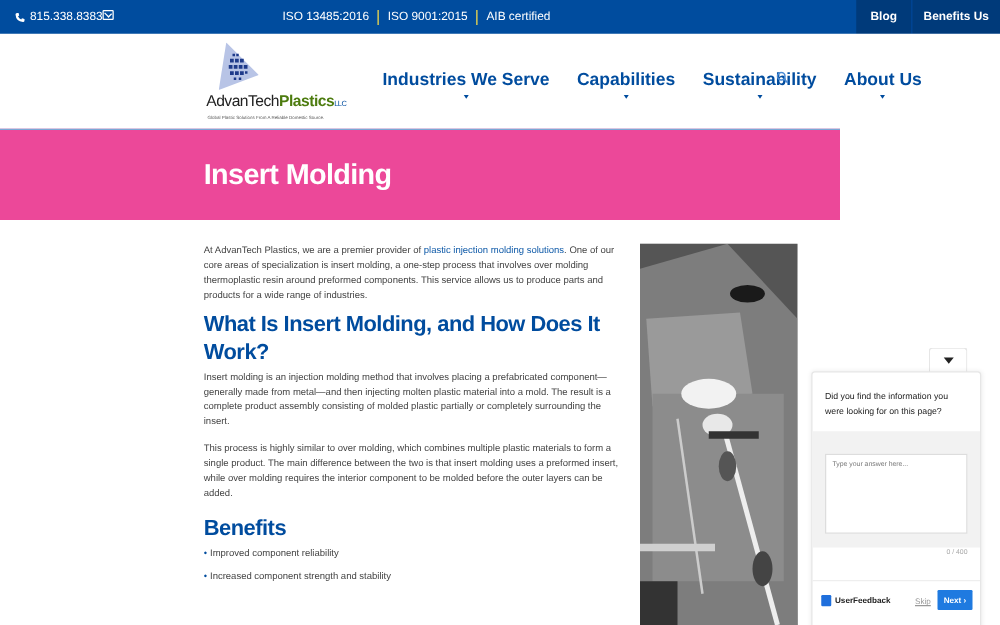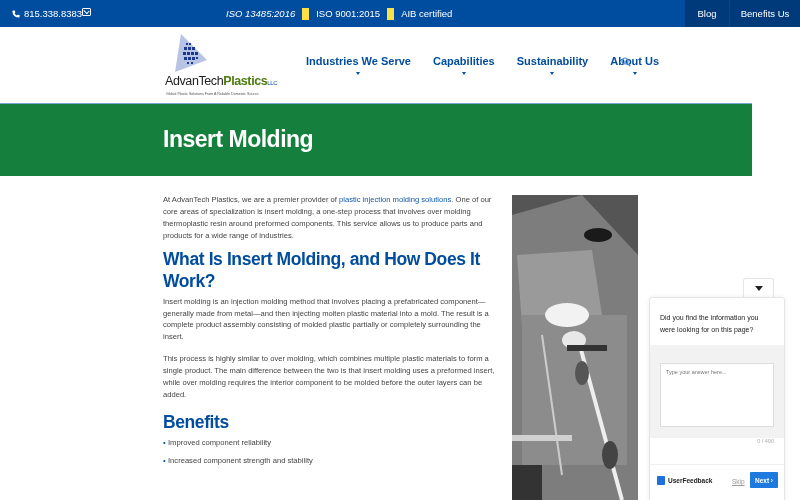--- a/index.html
+++ b/index.html
@@ -13,7 +13,7 @@
   .topbar .mail::after { content: ""; position: absolute; left: 1px; top: 0px; width: 4px; height: 3px; border-right: 1px solid #fff; border-bottom: 1px solid #fff; transform: rotate(45deg); }
   .certs { position: absolute; left: 226px; top: 8px; display: flex; align-items: center; }
   .certs span { padding: 0 7px; border-left: 7px solid #fde047; line-height: 12px; }
-  .certs span:first-child { border-left: none; padding-left: 0; font-style: italic; }
+  .certs span:first-child { border-left: none; padding-left: 0; }
   .toplinks { position: absolute; right: 0; top: 0; height: 27px; display: flex; }
   .toplinks a { display: flex; align-items: center; justify-content: center; height: 27px; color: #fff; text-decoration: none; font-weight: normal; font-size: 9.5px; }
   .toplinks .blog { width: 45px; background: #003a7a; border-right: 1px solid #00479a; }

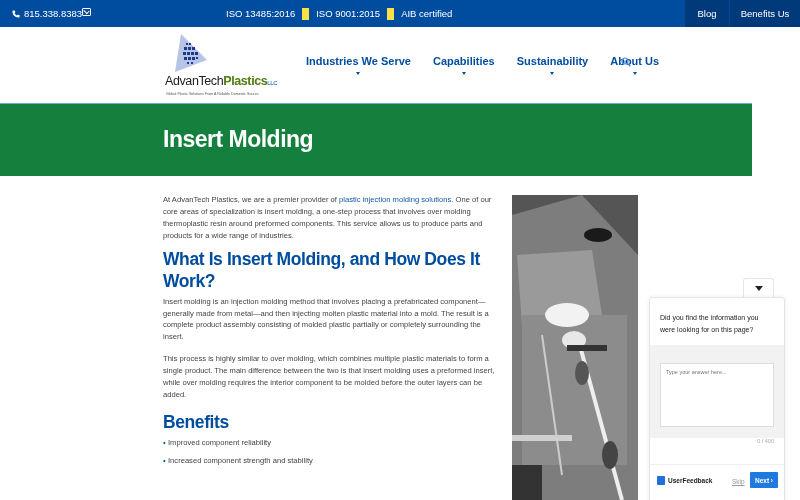--- a/index.html
+++ b/index.html
@@ -12,7 +12,7 @@
   .topbar .mail { position: absolute; left: 82px; top: 8px; width: 9px; height: 8px; border: 1.2px solid #fff; border-radius: 1px; }
   .topbar .mail::after { content: ""; position: absolute; left: 1px; top: 0px; width: 4px; height: 3px; border-right: 1px solid #fff; border-bottom: 1px solid #fff; transform: rotate(45deg); }
   .certs { position: absolute; left: 226px; top: 8px; display: flex; align-items: center; }
-  .certs span { padding: 0 7px; border-left: 7px solid #fde047; line-height: 12px; }
+  .certs span { padding: 0 7px; border-left: 1px solid #fde047; line-height: 12px; }
   .certs span:first-child { border-left: none; padding-left: 0; }
   .toplinks { position: absolute; right: 0; top: 0; height: 27px; display: flex; }
   .toplinks a { display: flex; align-items: center; justify-content: center; height: 27px; color: #fff; text-decoration: none; font-weight: normal; font-size: 9.5px; }

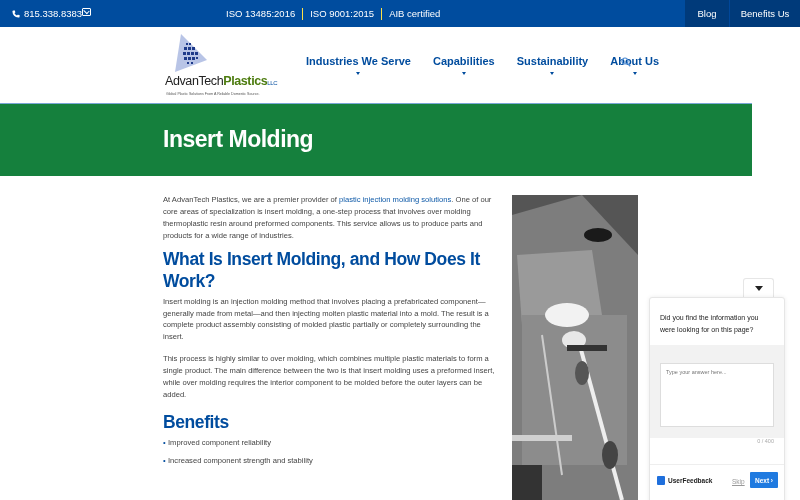--- a/index.html
+++ b/index.html
@@ -15,7 +15,7 @@
   .certs span { padding: 0 7px; border-left: 1px solid #fde047; line-height: 12px; }
   .certs span:first-child { border-left: none; padding-left: 0; }
   .toplinks { position: absolute; right: 0; top: 0; height: 27px; display: flex; }
-  .toplinks a { display: flex; align-items: center; justify-content: center; height: 27px; color: #fff; text-decoration: none; font-weight: normal; font-size: 9.5px; }
+  .toplinks a { display: flex; align-items: center; justify-content: center; height: 27px; color: #fff; text-decoration: none; font-weight: bold; font-size: 9.5px; }
   .toplinks .blog { width: 45px; background: #003a7a; border-right: 1px solid #00479a; }
   .toplinks .contact { width: 70px; background: #003a7a; }
   .toplinks .quote { width: 88px; background: #000; }

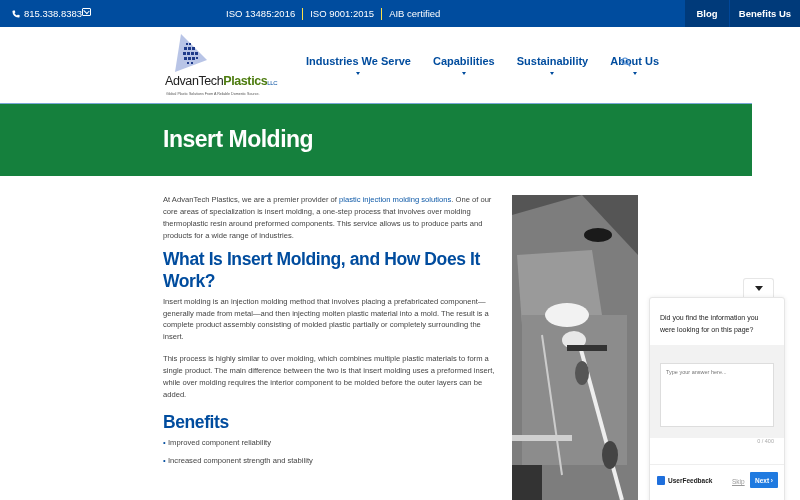--- a/index.html
+++ b/index.html
@@ -30,7 +30,7 @@
   .logo-tag { position: absolute; left: 1px; top: 62px; font-size: 3.6px; color: #555; white-space: nowrap; }
 
   .nav { position: absolute; left: 306px; top: 28px; display: flex; }
-  .nav .item { position: relative; color: #004c9e; font-weight: bold; font-size: 11px; margin-right: 22px; text-align: center; }
+  .nav .item { position: relative; color: #004c9e; font-weight: bold; font-size: 14px; margin-right: 22px; text-align: center; }
   .nav .item.active span { }
   .nav .caret { display: block; width: 0; height: 0; border-left: 2.5px solid transparent; border-right: 2.5px solid transparent; border-top: 3px solid #004c9e; margin: 5px auto 0; }
   .search { position: absolute; left: 621px; top: 30px; width: 10px; height: 10px; }

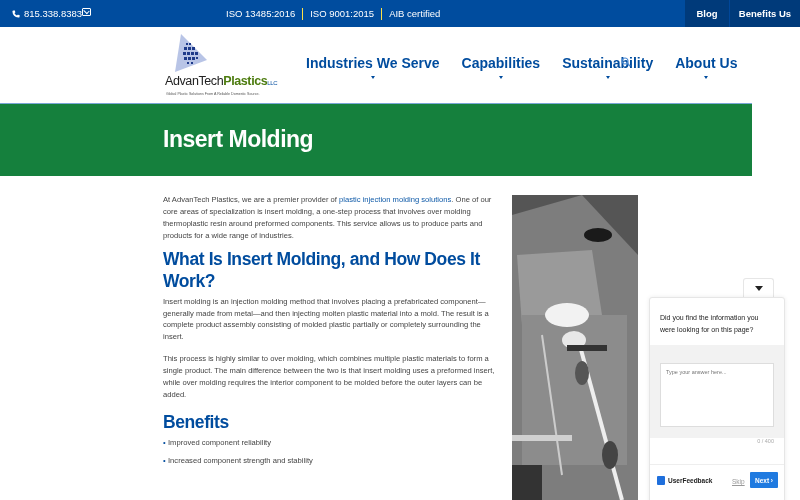--- a/index.html
+++ b/index.html
@@ -36,7 +36,7 @@
   .search { position: absolute; left: 621px; top: 30px; width: 10px; height: 10px; }
 
   
-  .hero { position: absolute; left: 0; top: 103px; width: 752px; height: 73px; background: #15803d; border-top: 1px solid #7aa6d6; }
+  .hero { position: absolute; left: 0; top: 103px; width: 672px; height: 73px; background: #ec4899; border-top: 1px solid #7aa6d6; }
   .hero h1 { position: absolute; left: 163px; top: 22px; color: #fff; font-size: 23px; font-weight: bold; letter-spacing: -0.5px; }
 
   

